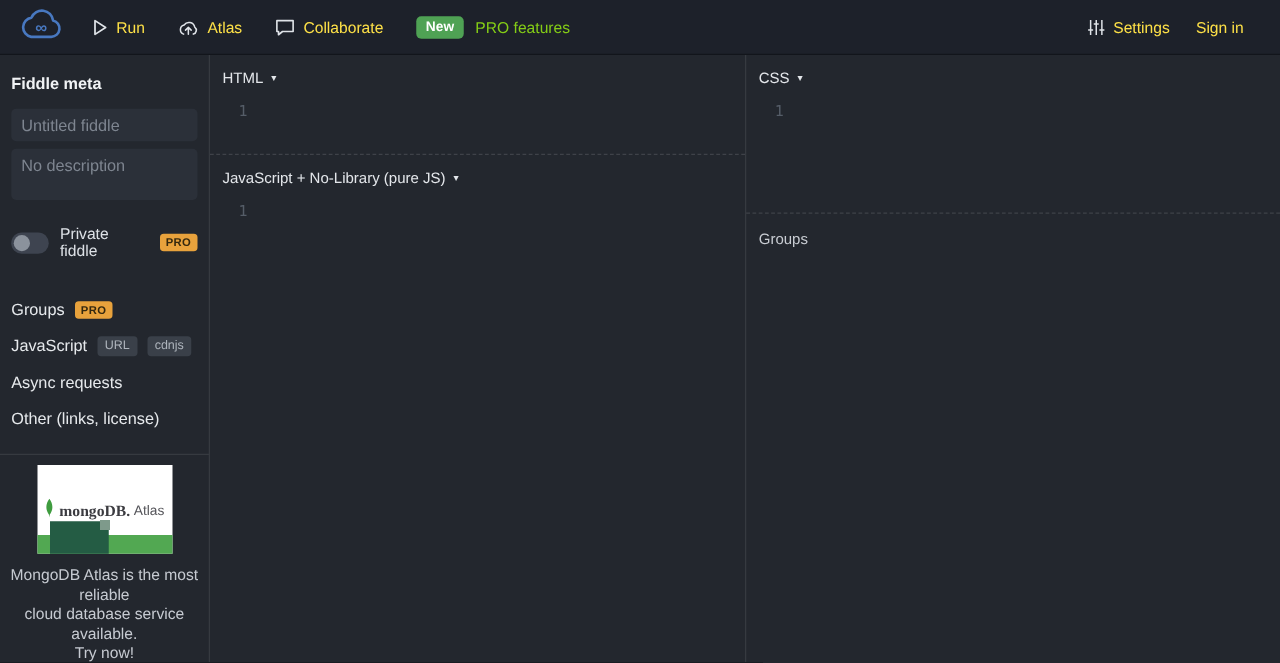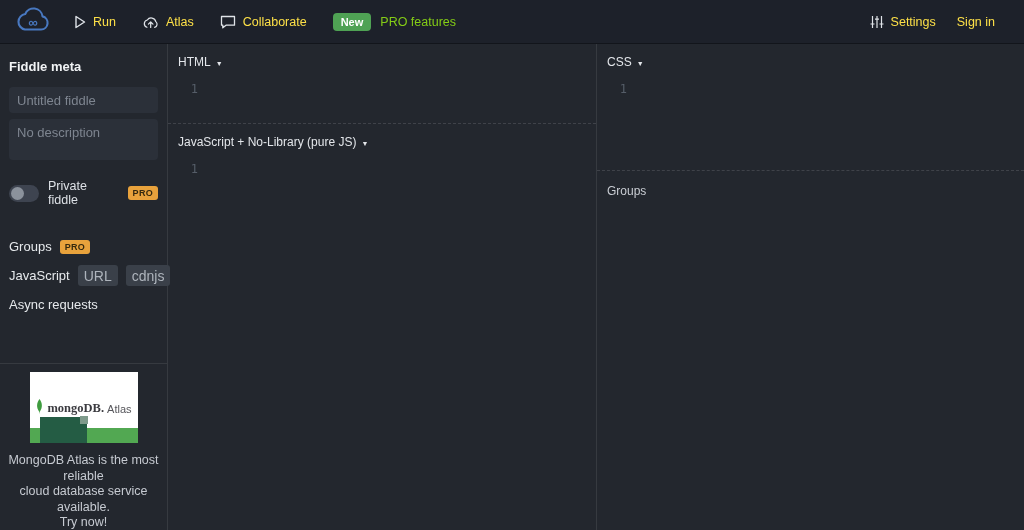--- a/index.html
+++ b/index.html
@@ -81,7 +81,7 @@
   .nav-item { display:flex; align-items:center; gap:8px; height:29px; font-size:13px;
     color:#e6e9ec; cursor:pointer; }
   .badge-gray {
-    background:#3a4049; color:#aeb4bc; font-size:14px; border-radius:3px;
+    background:#3a4049; color:#aeb4bc; font-size:10px; border-radius:3px;
     padding:2.5px 6px;
   }
   

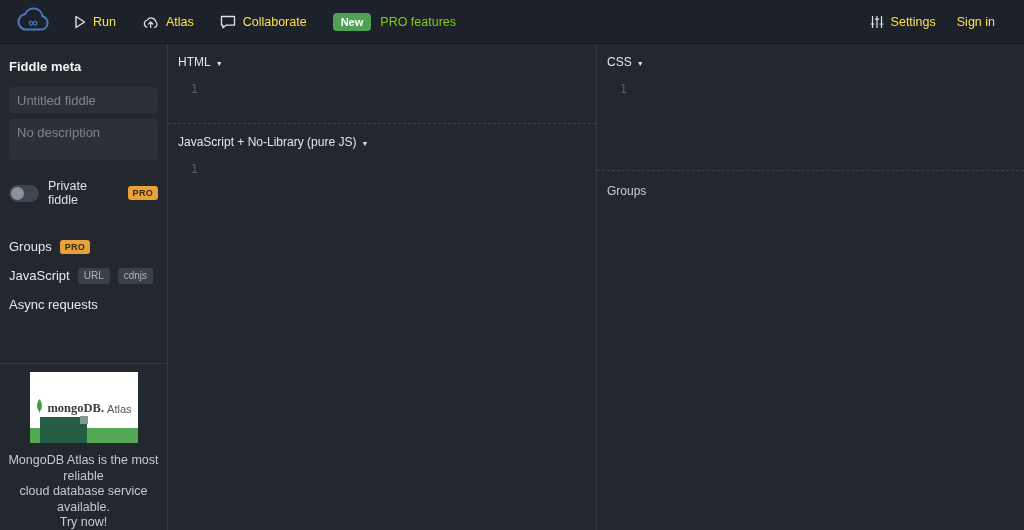--- a/index.html
+++ b/index.html
@@ -198,6 +198,9 @@
         </div>
         <div class="nav-item">
           <span>Async requests</span>
+        </div>
+        <div class="nav-item">
+          <span>Other (links, license)</span>
         </div>
       </div>
 

